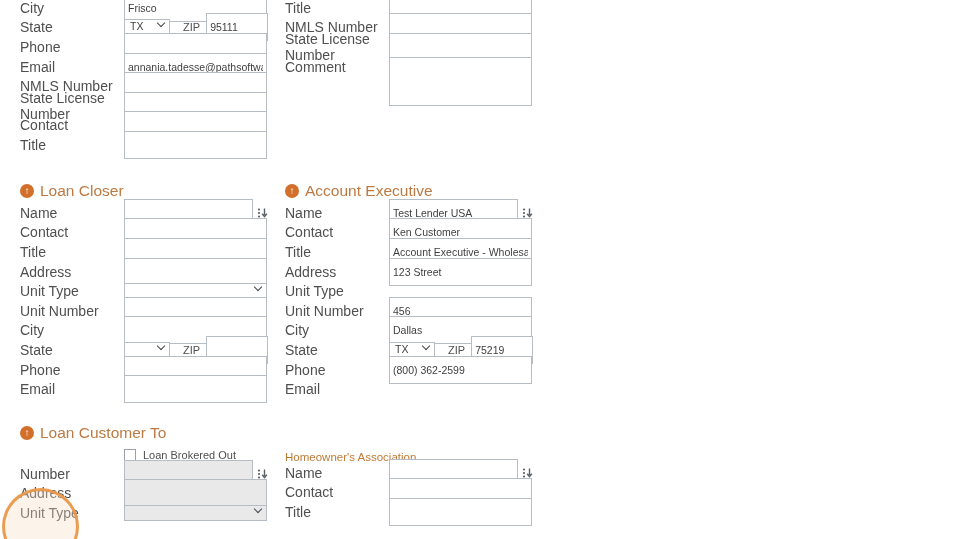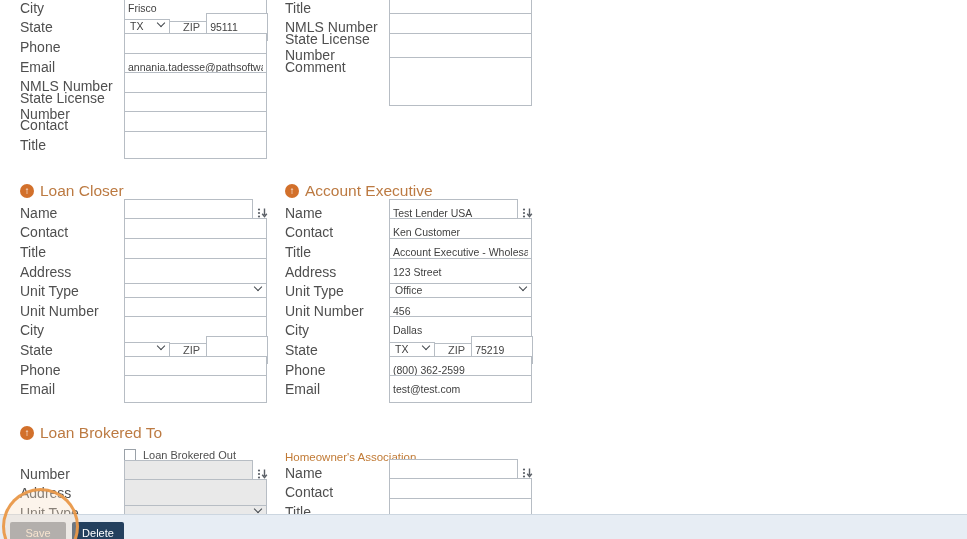--- a/index.html
+++ b/index.html
@@ -207,10 +207,6 @@
     </div>
     <div class="row">
       <span class="lbl">Unit Type</span>
-      <div class="sel">
-        <span>Office</span>
-        <span class="chev"></span>
-      </div>
     </div>
     <div class="row">
       <span class="lbl">Unit Number</span>

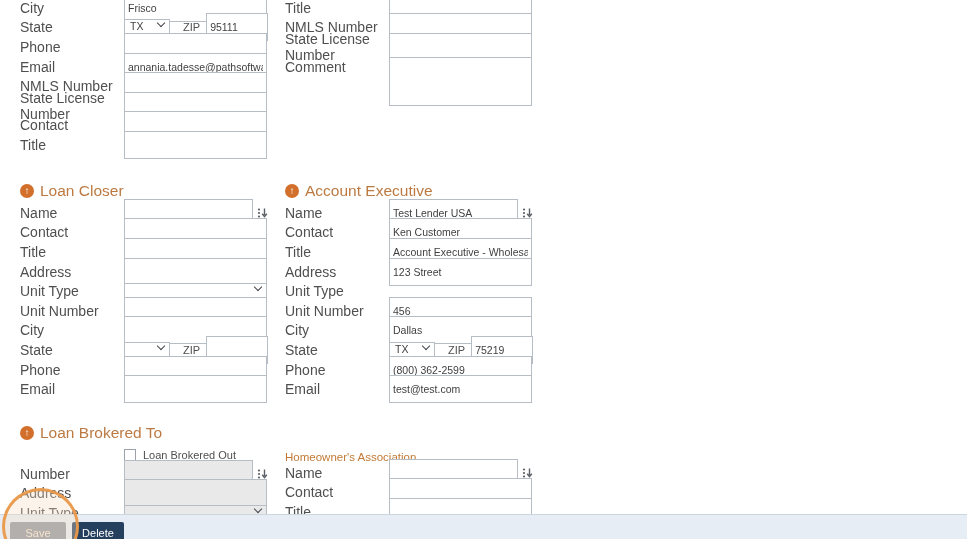--- a/index.html
+++ b/index.html
@@ -231,7 +231,6 @@
     </div>
     <div class="row">
       <span class="lbl">Email</span>
-      <input class="inp" value="test@test.com" style="">
     </div>
   </div>
 

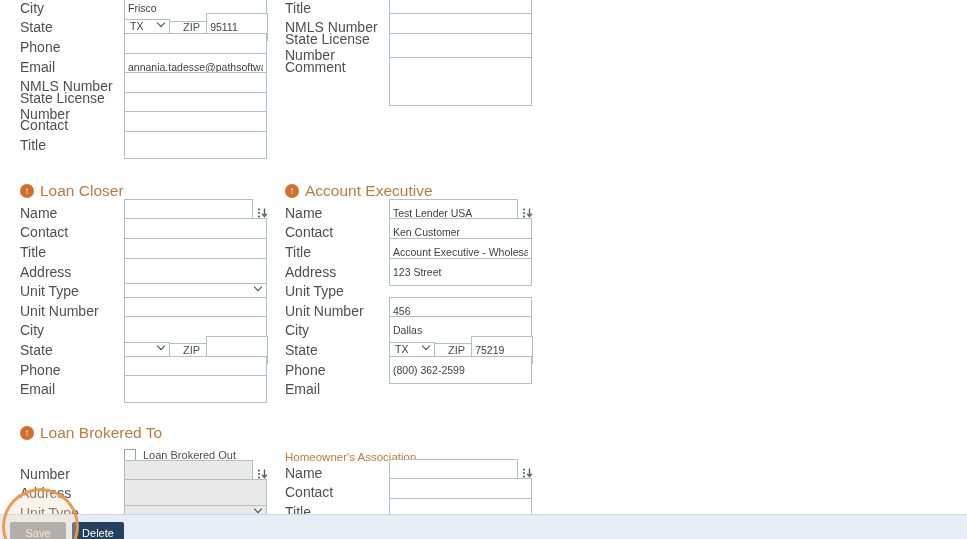--- a/index.html
+++ b/index.html
@@ -237,7 +237,7 @@
   <div class="col lbt">
     <div class="sec-h">
       <span class="sec-ico">↑</span>
-      <span>Loan Brokered To</span>
+      <span>Loan Customer To</span>
     </div>
     <div class="cbrow">
       <span class="cb"></span>

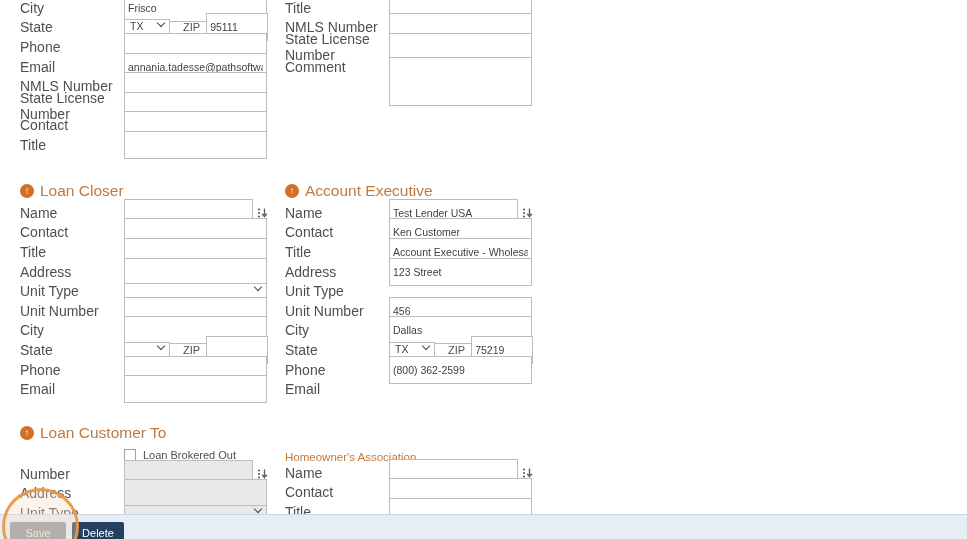--- a/index.html
+++ b/index.html
@@ -294,10 +294,6 @@
     </div>
   </div>
 
-  <div class="footer">
-    <button class="btn save">Save</button>
-    <button class="btn delete">Delete</button>
-  </div>
 
   <div class="halo"></div>
 

